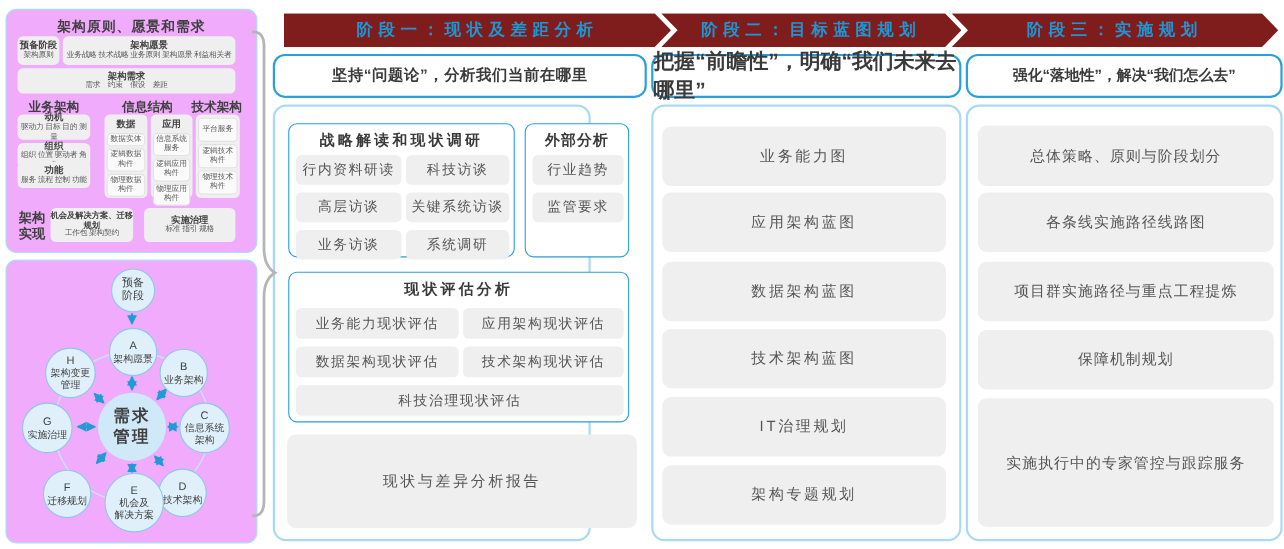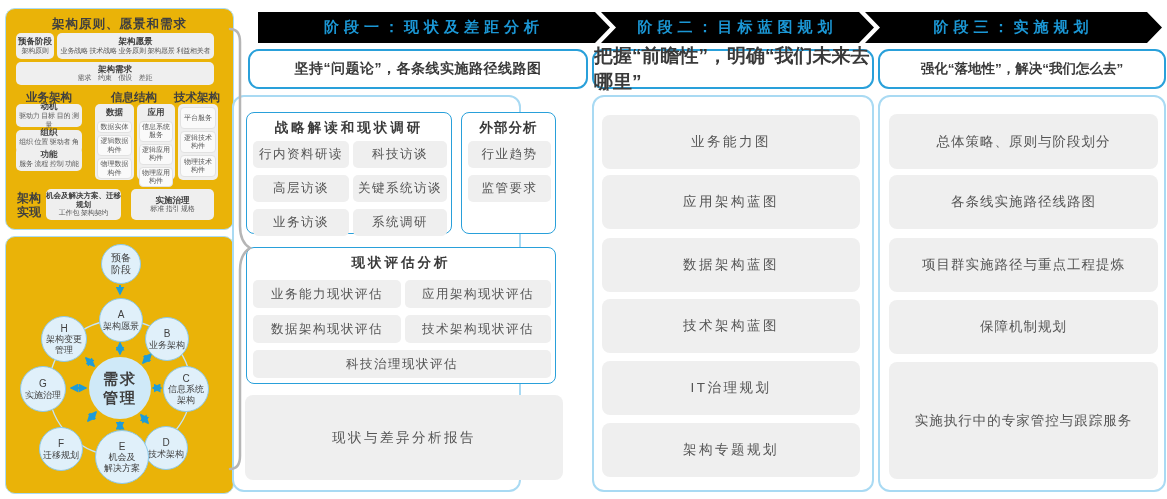--- a/index.html
+++ b/index.html
@@ -8,7 +8,7 @@
   .pre{white-space:pre-line;}
 
   
-  .lpanel{position:absolute;background:#eab308;border:1.5px solid #abdcf4;border-radius:10px;}
+  .lpanel{position:absolute;background:#f0abfc;border:1.5px solid #abdcf4;border-radius:10px;}
   .p-title{position:absolute;left:0;right:0;text-align:center;font-weight:bold;
            font-size:12.5px;color:#3f3f3f;letter-spacing:1px;}
   .gbox{position:absolute;background:#efefef;border-radius:5px;display:flex;

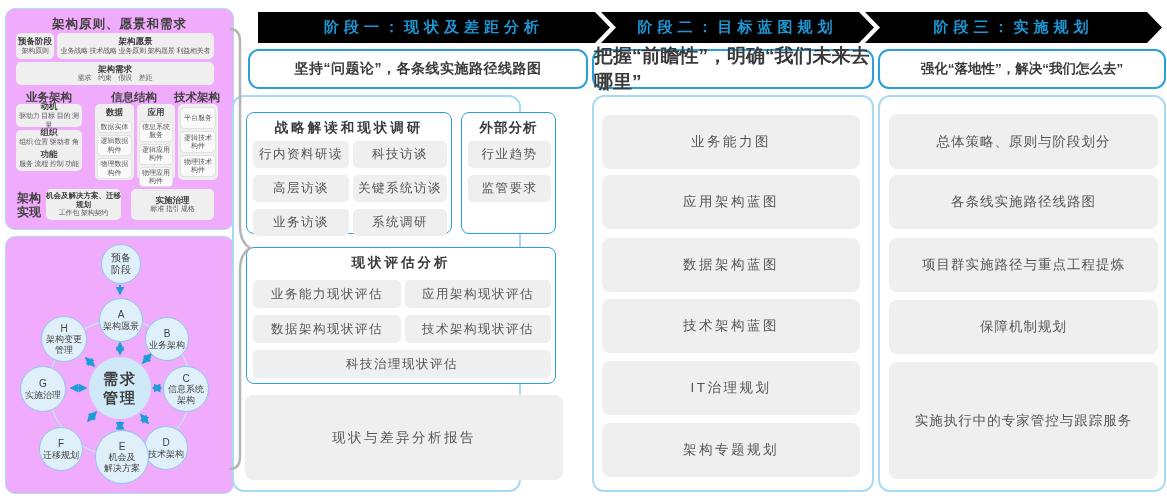--- a/index.html
+++ b/index.html
@@ -36,7 +36,7 @@
   .adm-svg{position:absolute;left:0;top:0;z-index:1;}
 
   
-  .band{position:absolute;top:12px;height:31px;background:#000000;display:flex;align-items:center;
+  .band{position:absolute;top:12px;height:31px;background:#7f1d1d;display:flex;align-items:center;
         justify-content:center;font-weight:bold;font-size:15px;color:#1b97d5;letter-spacing:5px;}
   .band-first{clip-path:polygon(0 0,calc(100% - 15px) 0,100% 50%,calc(100% - 15px) 100%,0 100%);}
   .band-next{clip-path:polygon(0 0,calc(100% - 15px) 0,100% 50%,calc(100% - 15px) 100%,0 100%,15px 50%);}

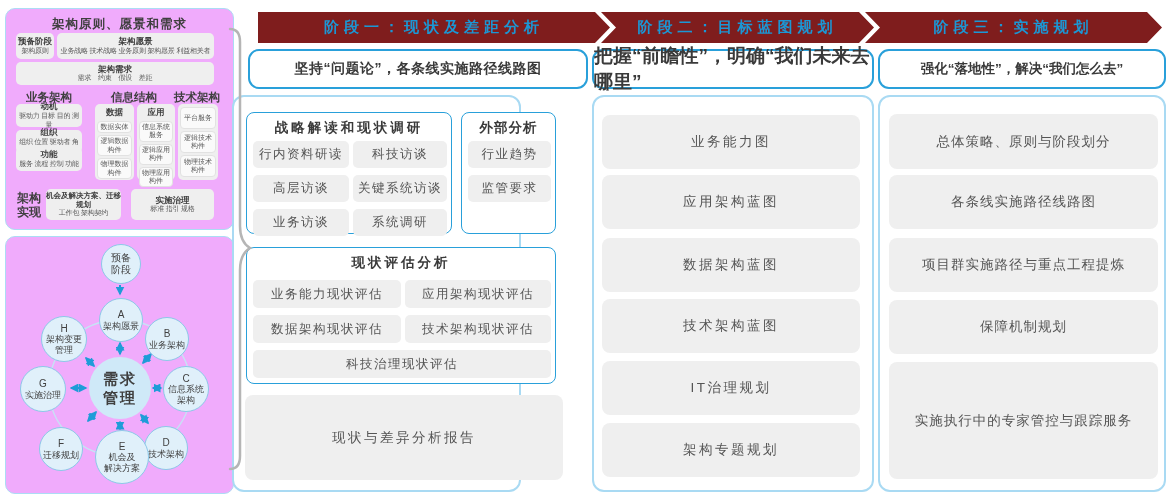--- a/index.html
+++ b/index.html
@@ -192,7 +192,7 @@
   <div class="band band-next" style="left:601px;width:273px;">阶段二：目标蓝图规划</div>
   <div class="band band-next" style="left:865px;width:297px;">阶段三：实施规划</div>
 
-  <div class="slogan" style="left:248px;width:340px;">坚持“问题论”，各条线实施路径线路图</div>
+  <div class="slogan" style="left:248px;width:340px;">坚持“问题论”，分析我们当前在哪里</div>
   <div class="slogan" style="left:592px;width:282px;font-size:19px;letter-spacing:0;">把握“前瞻性”，明确“我们未来去哪里”</div>
   <div class="slogan" style="left:878px;width:288px;font-size:13.5px;letter-spacing:0;">强化“落地性”，解决“我们怎么去”</div>
 

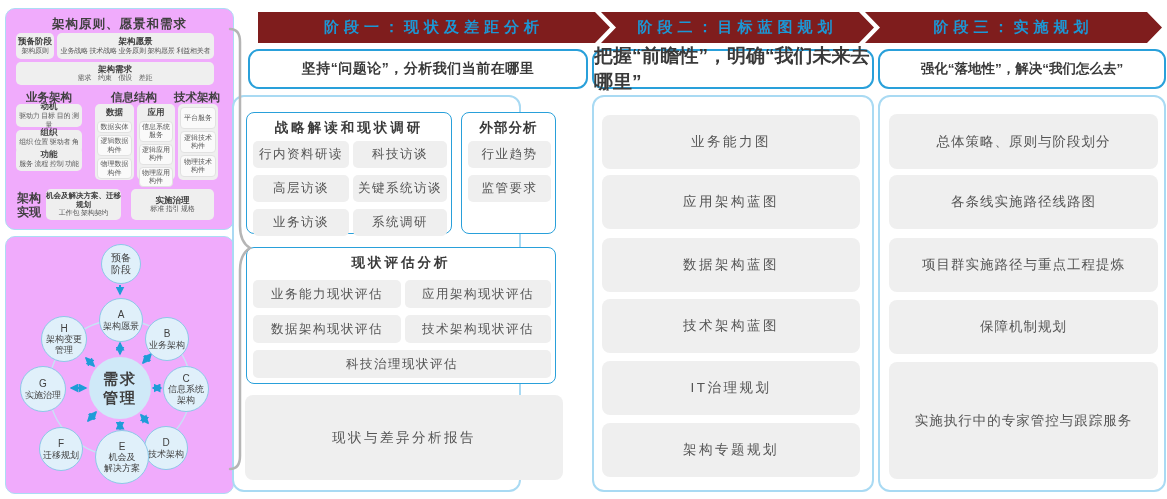--- a/index.html
+++ b/index.html
@@ -196,7 +196,7 @@
   <div class="slogan" style="left:592px;width:282px;font-size:19px;letter-spacing:0;">把握“前瞻性”，明确“我们未来去哪里”</div>
   <div class="slogan" style="left:878px;width:288px;font-size:13.5px;letter-spacing:0;">强化“落地性”，解决“我们怎么去”</div>
 
-  <div class="pcontainer" style="left:232px;width:289px;">
+  <div class="pcontainer" style="left:248px;width:289px;">
 
     <div class="subbox" style="left:12px;top:15px;width:206px;height:122px;">
       <div class="sb-title">战略解读和现状调研</div>

